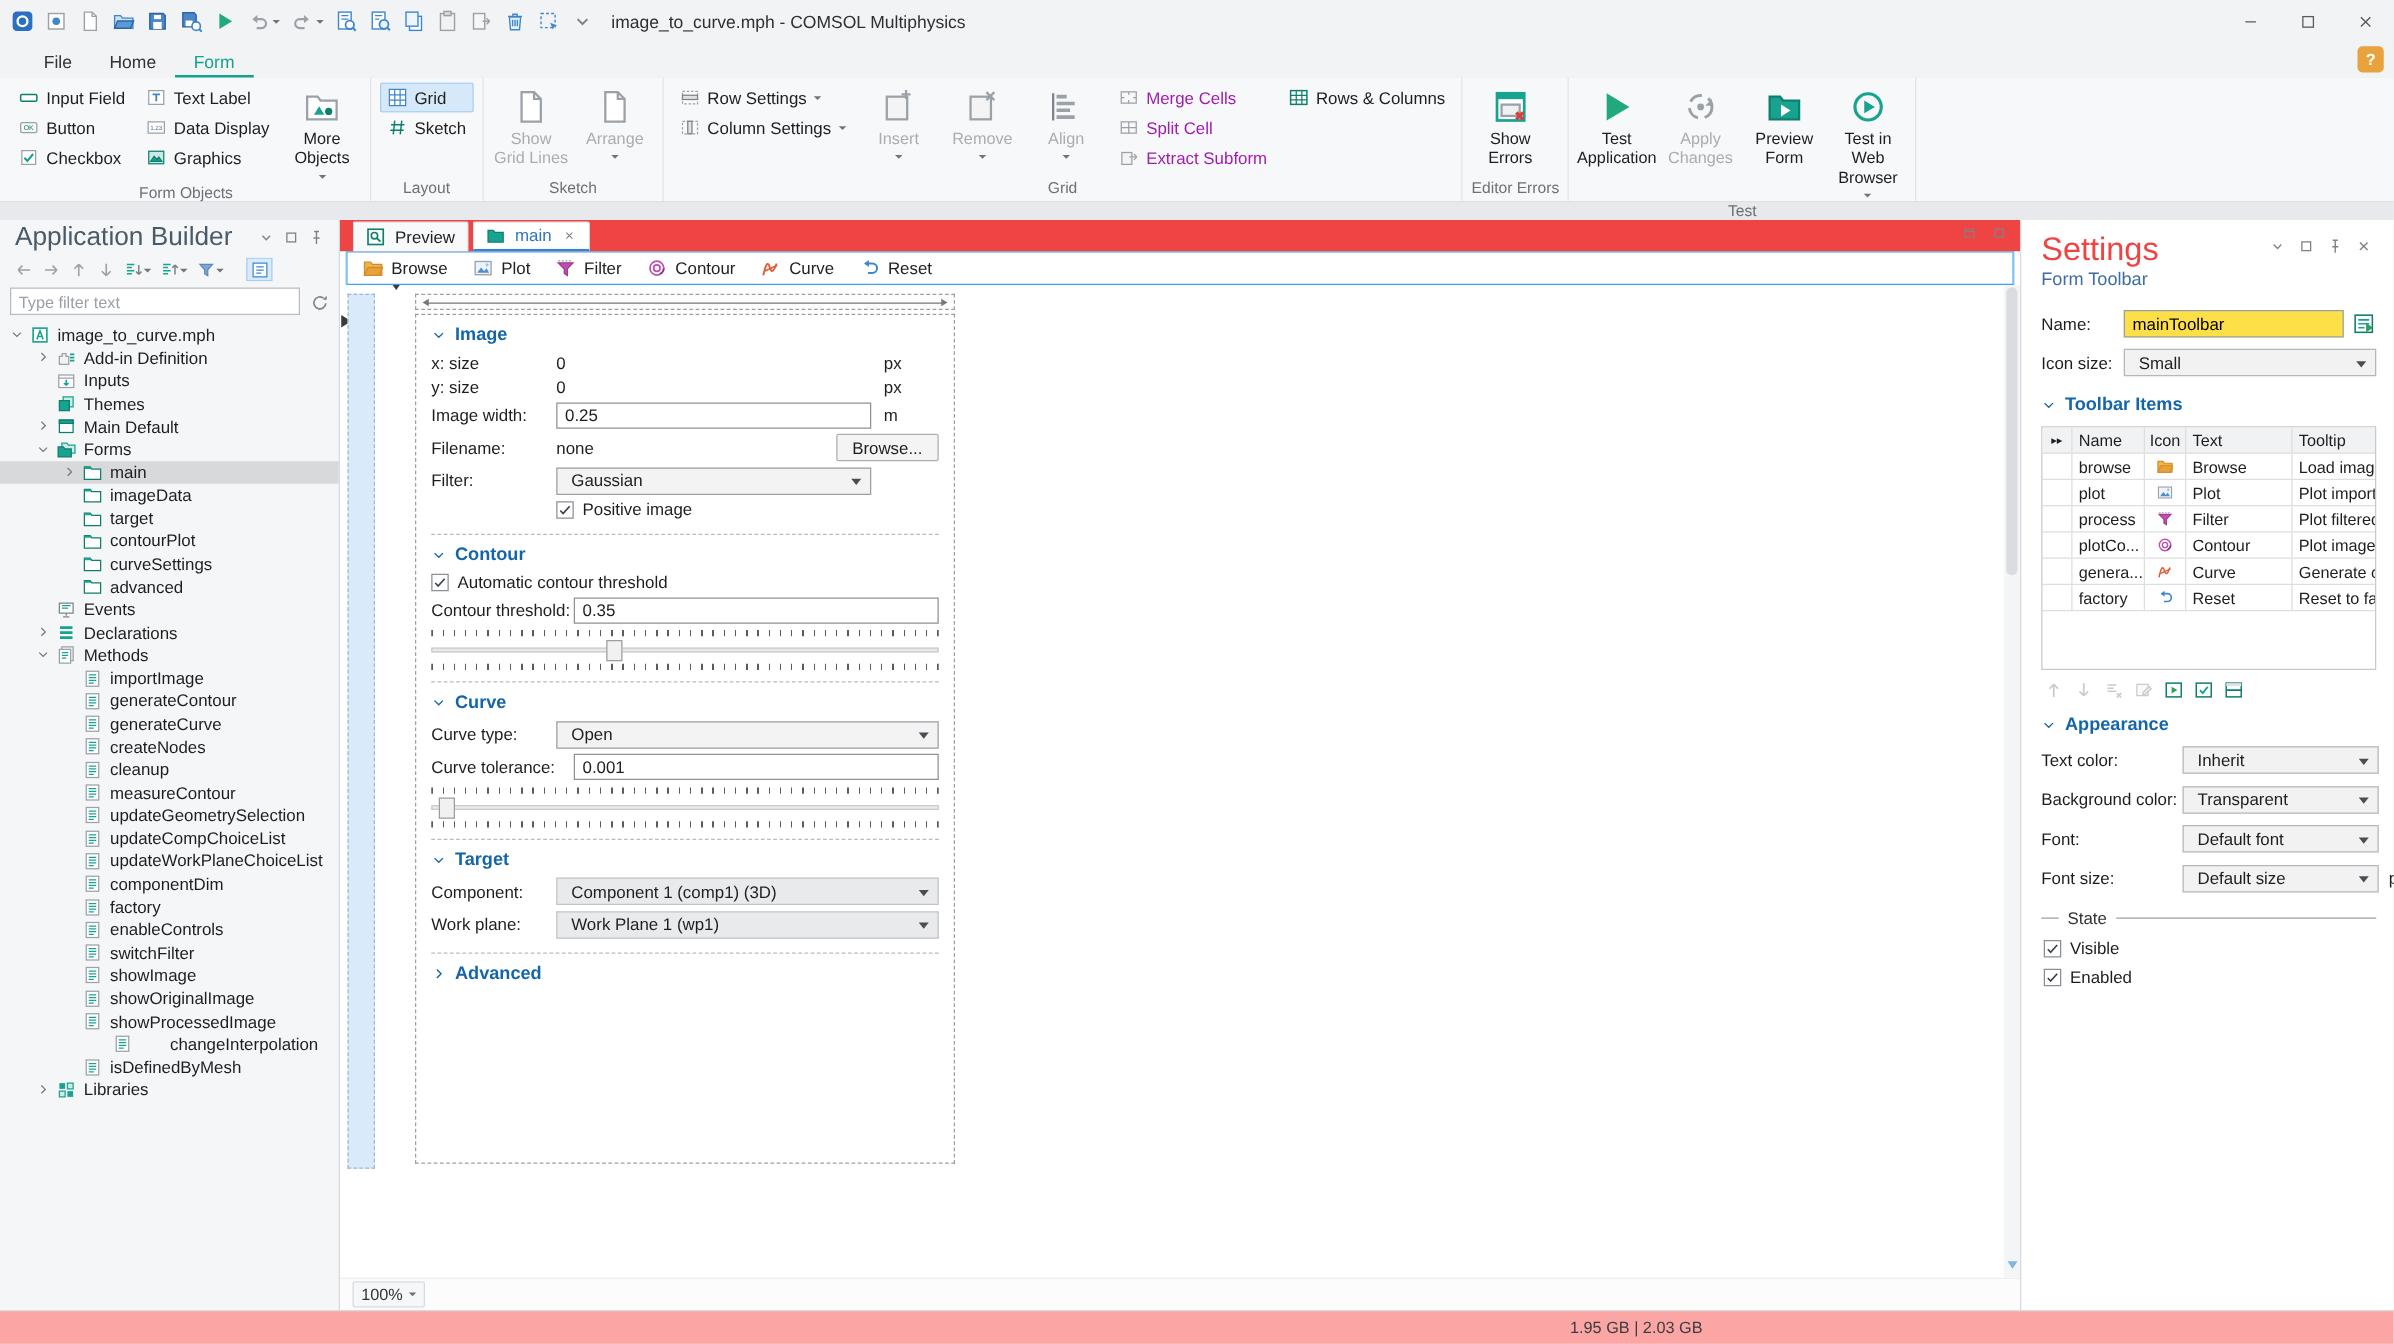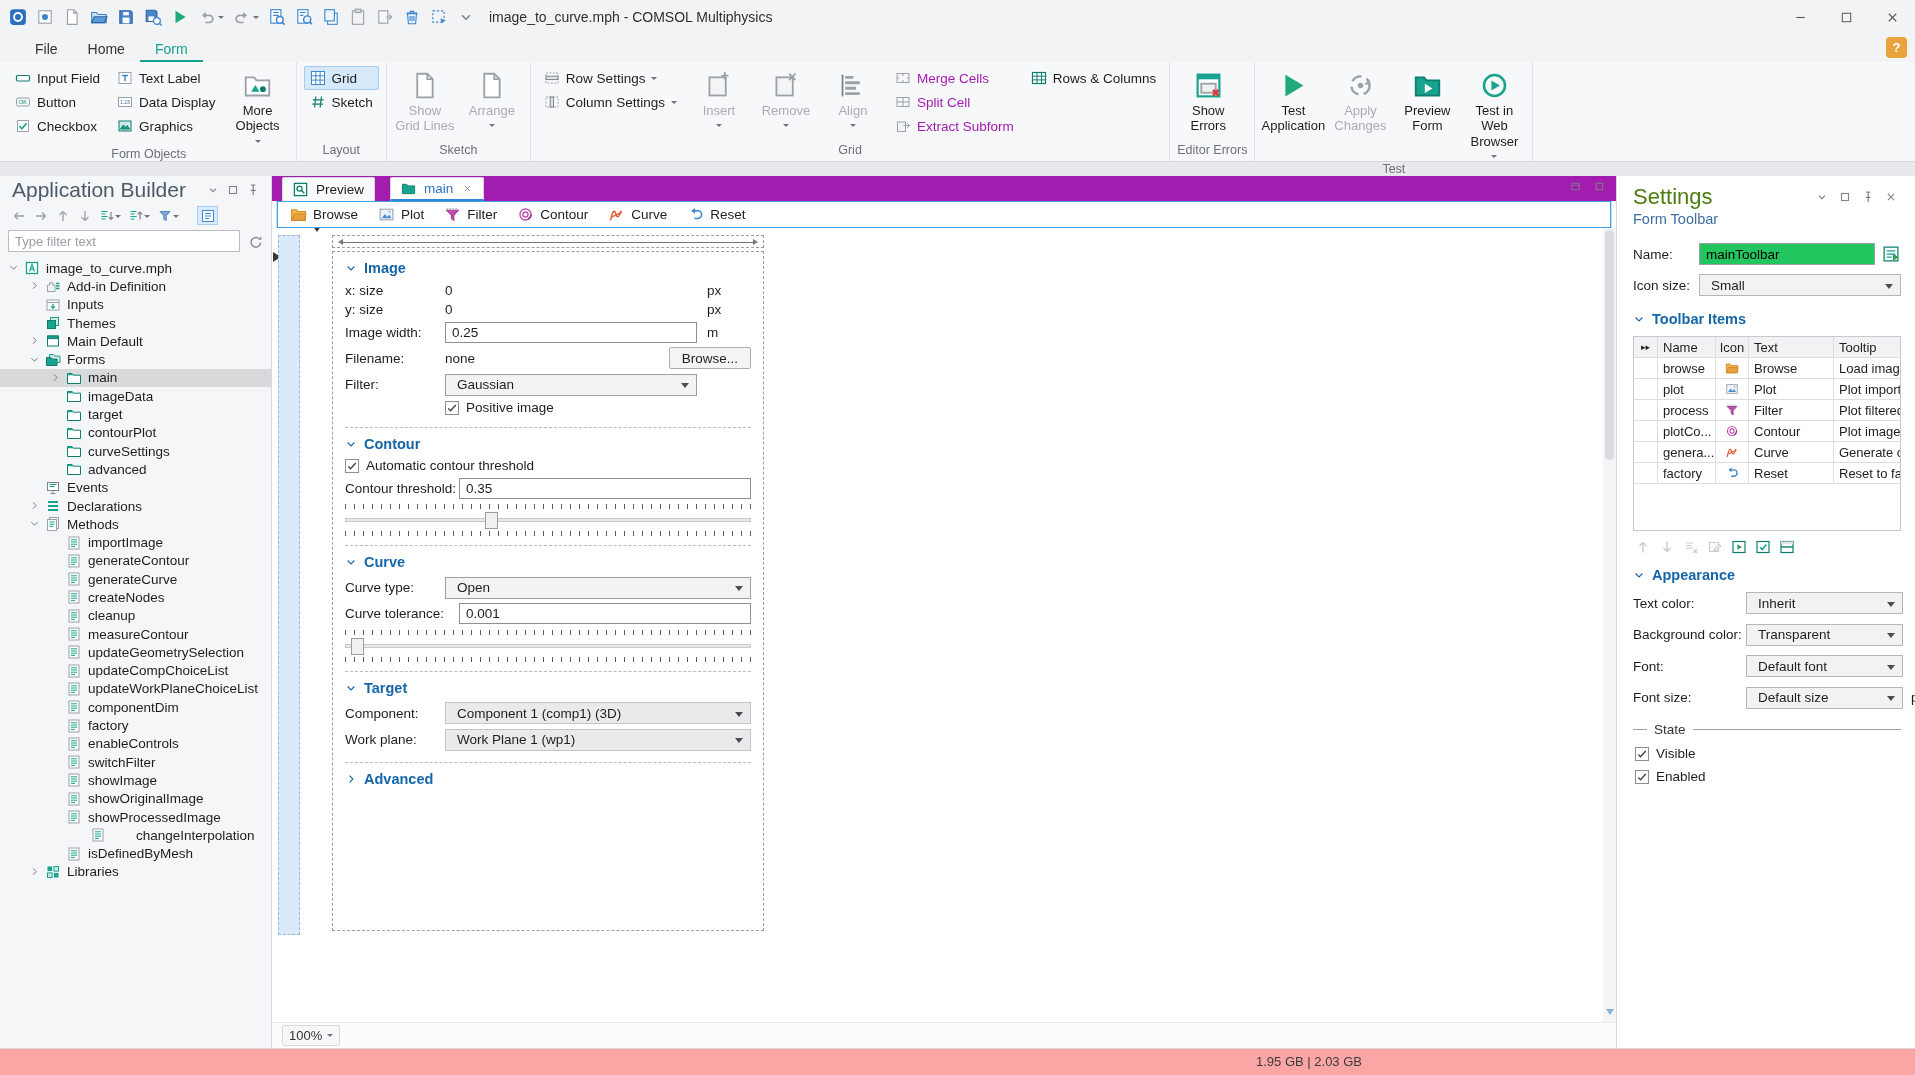--- a/index.html
+++ b/index.html
@@ -59,7 +59,7 @@
 
   
   .editor { flex:1; margin-top:14px; background:#fff; display:flex; flex-direction:column; position:relative; min-width:0; }
-  .ed-tabs { height:25px; display:flex; align-items:flex-end; padding-left:10px; background:#a21caf; position:relative; gap:15px; }
+  .ed-tabs { height:25px; display:flex; align-items:flex-end; padding-left:10px; background:#ef4444; position:relative; gap:3px; }
   .etab { display:flex; align-items:center; gap:7px; padding:3px 10px 3px; background:#f8f9fa; border:1px solid #d5d7da; border-bottom:none; font-size:13.5px; border-radius:2px 2px 0 0; height:24px; }
   .etab.active { background:#fff; color:#2f74c0; border-bottom:2px solid #2f86d6; }
   .etab .ticon { width:16px; height:15px; }

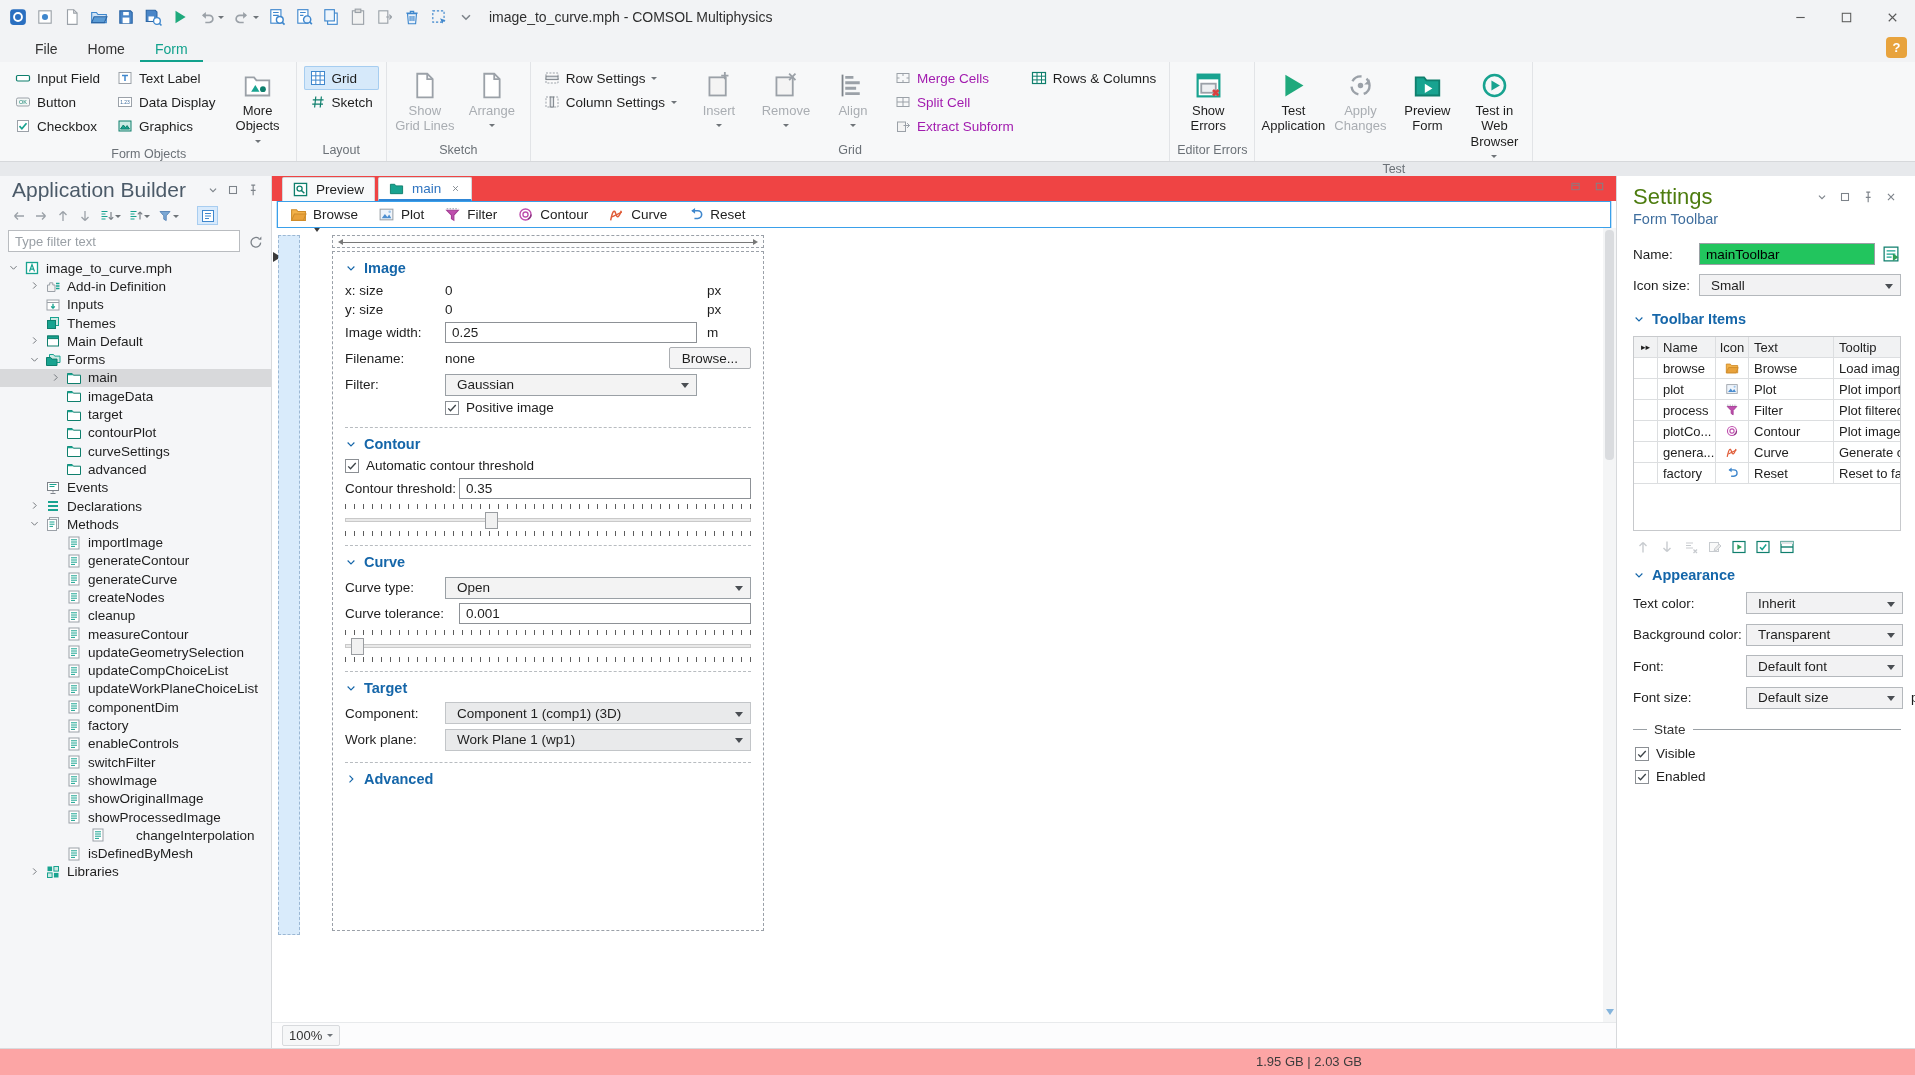--- a/index.html
+++ b/index.html
@@ -106,7 +106,7 @@
   
   .settings { width:299px; margin-top:14px; background:#fff; border-left:1px solid #d7d9dc; padding:8px 14px 0 16px; display:flex; flex-direction:column; }
   .set-head { display:flex; align-items:flex-start; }
-  .set-title { font-size:22px; color:#4d7c0f; font-weight:400; flex:1; }
+  .set-title { font-size:26px; color:#ef4444; font-weight:400; flex:1; }
   .set-docks { display:flex; gap:3px; margin-top:6px; }
   .set-sub { color:#3f6e9e; font-size:14.5px; margin:1px 0 16px; }
   .srow { display:flex; align-items:center; margin-bottom:9px; font-size:13.5px; }

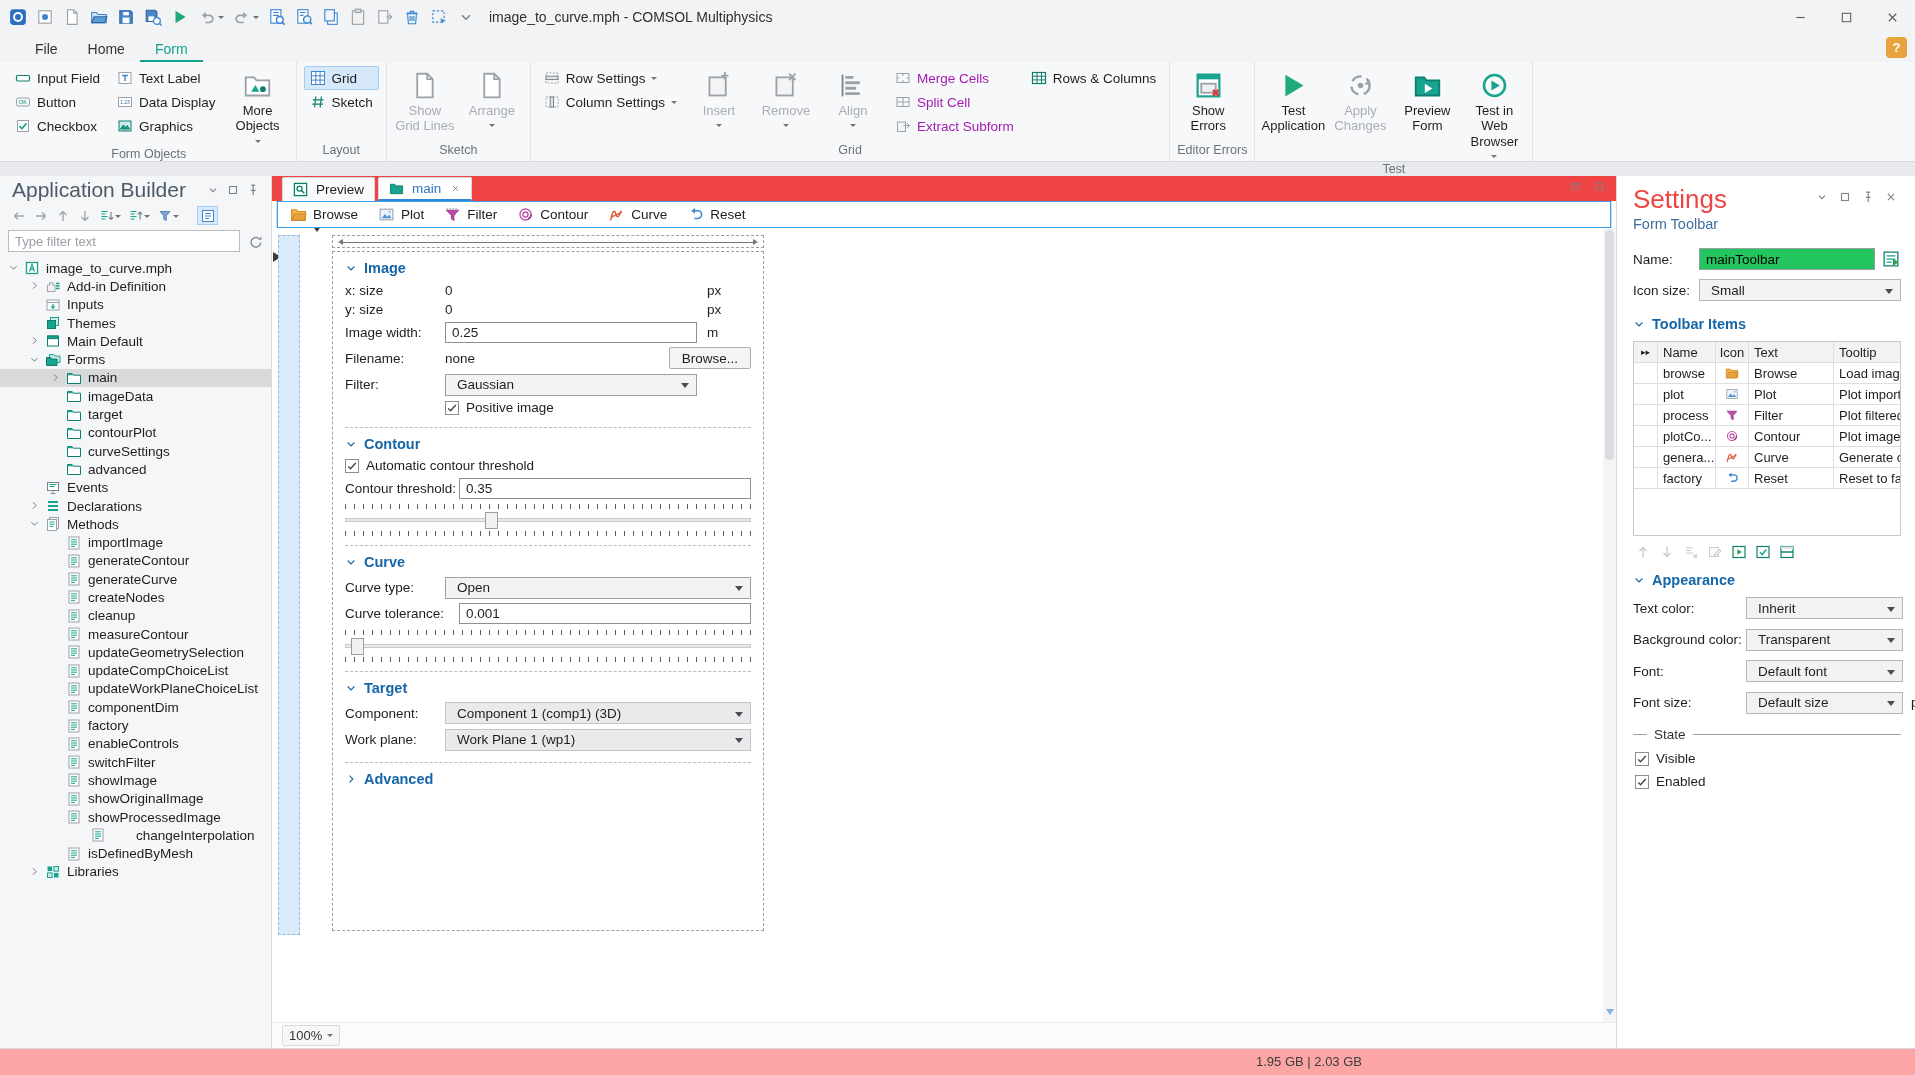--- a/index.html
+++ b/index.html
@@ -111,7 +111,7 @@
   .set-sub { color:#3f6e9e; font-size:14.5px; margin:1px 0 16px; }
   .srow { display:flex; align-items:center; margin-bottom:9px; font-size:13.5px; }
   .srow .slbl { width:66px; flex:none; }
-  .name-input { flex:1; height:22px; border:1px solid #9aa0a5; background:#22c55e; padding:0 6px; font-size:13.5px; font-family:inherit; min-width:0; }
+  .name-input { flex:1; height:22px; border:1px solid #9aa0a5; background:#fde047; padding:0 6px; font-size:13.5px; font-family:inherit; min-width:0; }
   .goto-btn { width:20px; height:20px; marg in-left:6px; margin-left:6px; flex:none; }
   .sselect { flex:1; height:22px; border:1px solid #b4b8bc; background:#f2f2f3; padding:0 22px 0 11px; position:relative; display:flex; align-items:center; font-size:13.5px; min-width:0; white-space:nowrap; }
   .sselect .sarrow { position:absolute; right:7px; top:8.5px; width:0; height:0; border:4px solid transparent; border-top:5px solid #4a4e53; }

